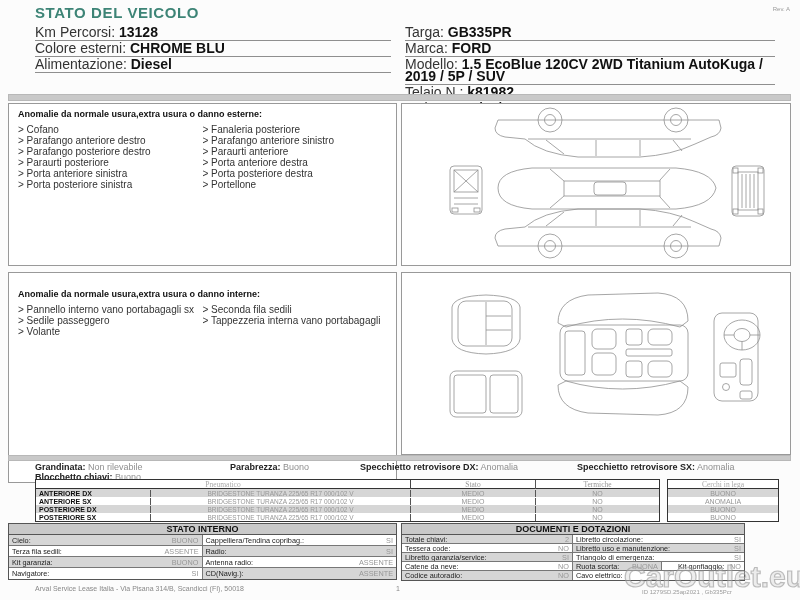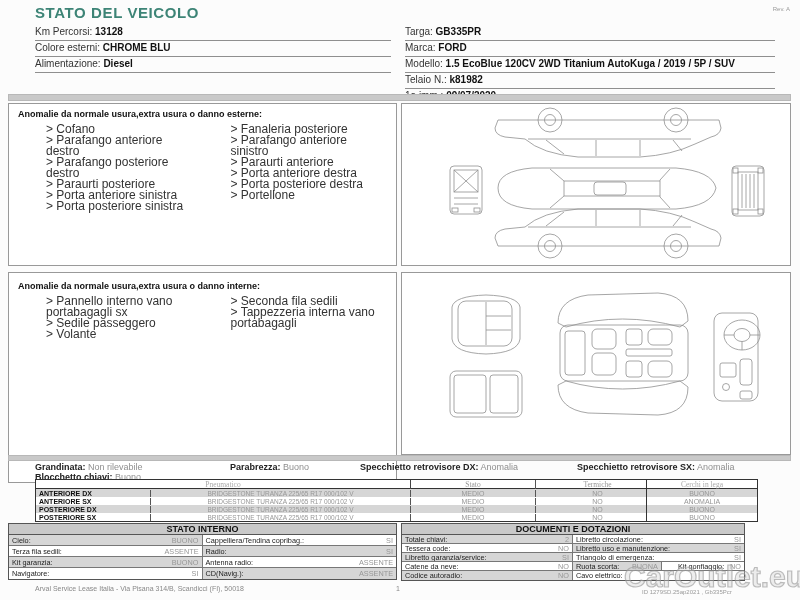--- a/index.html
+++ b/index.html
@@ -12,7 +12,7 @@
 
   #info-left  { left:35px;  top:25px; width:356px; }
   #info-right { left:405px; top:25px; width:370px; }
-  .info-row { border-bottom:1px solid #8f8f8f; font-size:10px; line-height:12px; padding:1px 0 2px 0; }
+  .info-row { border-bottom:1px solid #8f8f8f; font-size:14px; line-height:12px; padding:1px 0 2px 0; }
   .info-row .lbl { color:#333; }
   .info-row .val { font-weight:bold; color:#111; }
 

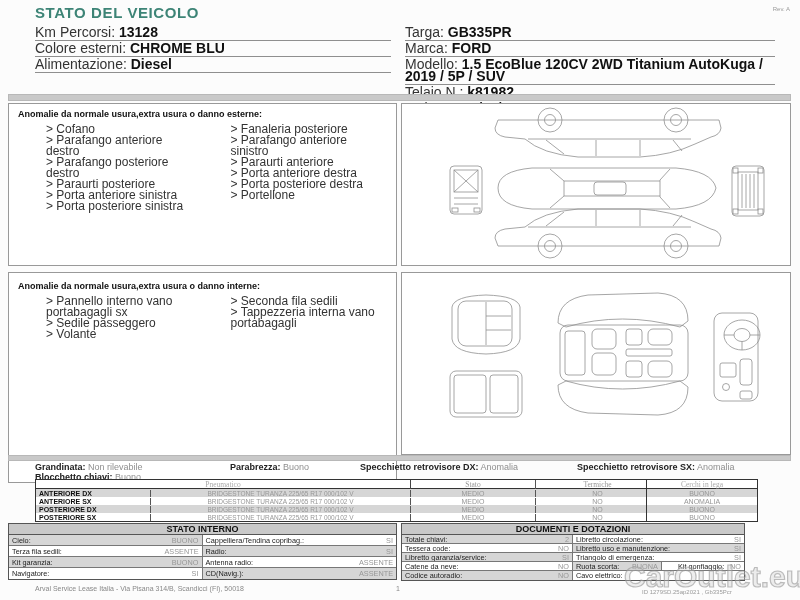--- a/index.html
+++ b/index.html
@@ -26,7 +26,7 @@
   #panel-int-diag { left:401px; top:272px; width:390px; height:183px; }
   .panel-title { font-size:9px; font-weight:bold; color:#111; margin-bottom:5px; }
   .cols { display:flex; }
-  .dmg-col { width:50%; font-size:12px; line-height:11px; color:#333; padding-right:4px;margin-left:28px; }
+  .dmg-col { width:50%; font-size:10px; line-height:11px; color:#333; padding-right:4px; }
 
   .sum { font-size:9px; white-space:nowrap; }
   .sum .lbl { font-weight:bold; color:#222; }

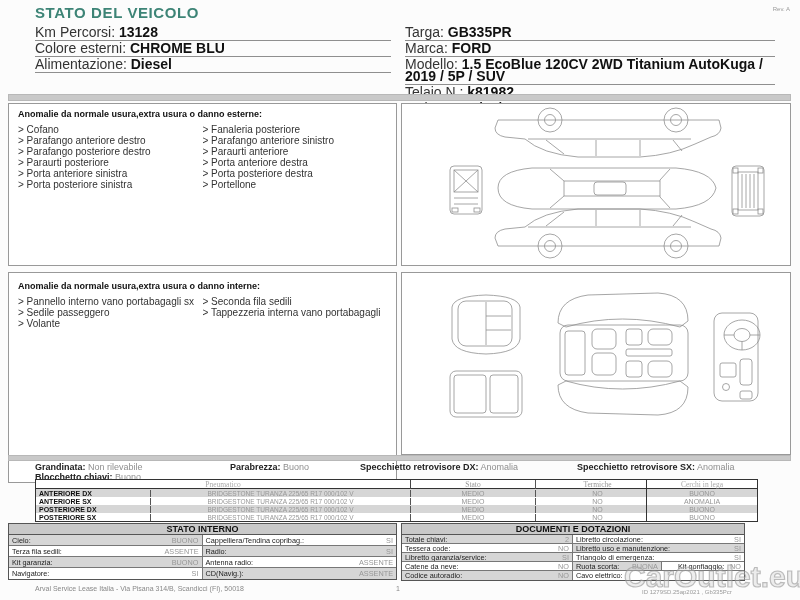--- a/index.html
+++ b/index.html
@@ -22,7 +22,7 @@
   .panel { border:1px solid #999; background:#fff; }
   #panel-ext-list { left:8px;   top:103px; width:389px; height:163px; padding:5px 9px; }
   #panel-ext-diag { left:401px; top:103px; width:390px; height:163px; }
-  #panel-int-list { left:8px;   top:272px; width:389px; height:211px; padding:8px 9px; }
+  #panel-int-list { left:8px;   top:272px; width:389px; height:211px; padding:16px 9px; }
   #panel-int-diag { left:401px; top:272px; width:390px; height:183px; }
   .panel-title { font-size:9px; font-weight:bold; color:#111; margin-bottom:5px; }
   .cols { display:flex; }

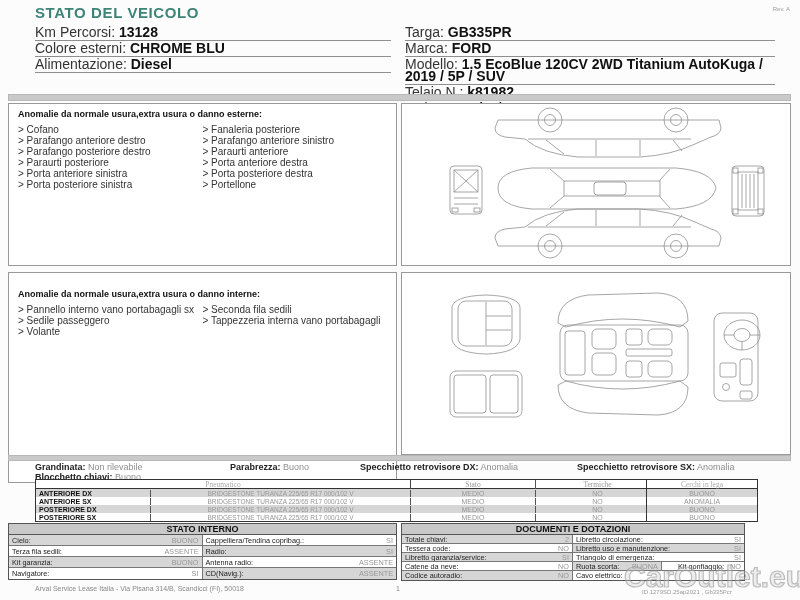--- a/index.html
+++ b/index.html
@@ -34,7 +34,7 @@
 
   .tyretable { border:1px solid #333; background:#fff; font-size:7px; }
   #tyre-a { left:35px;  top:479px; width:625px; }
-  #tyre-b { left:646px; top:479px; width:112px; }
+  #tyre-b { left:667px; top:479px; width:112px; }
   .t-head { display:flex; height:9px; align-items:center; color:#a9a9a9; font-size:7.5px; border-bottom:1px solid #333;font-family:Liberation Serif, serif; }
   .t-row  { display:flex; height:8px; align-items:center; }
   .t-row.shaded { background:#d6d6d6; }

